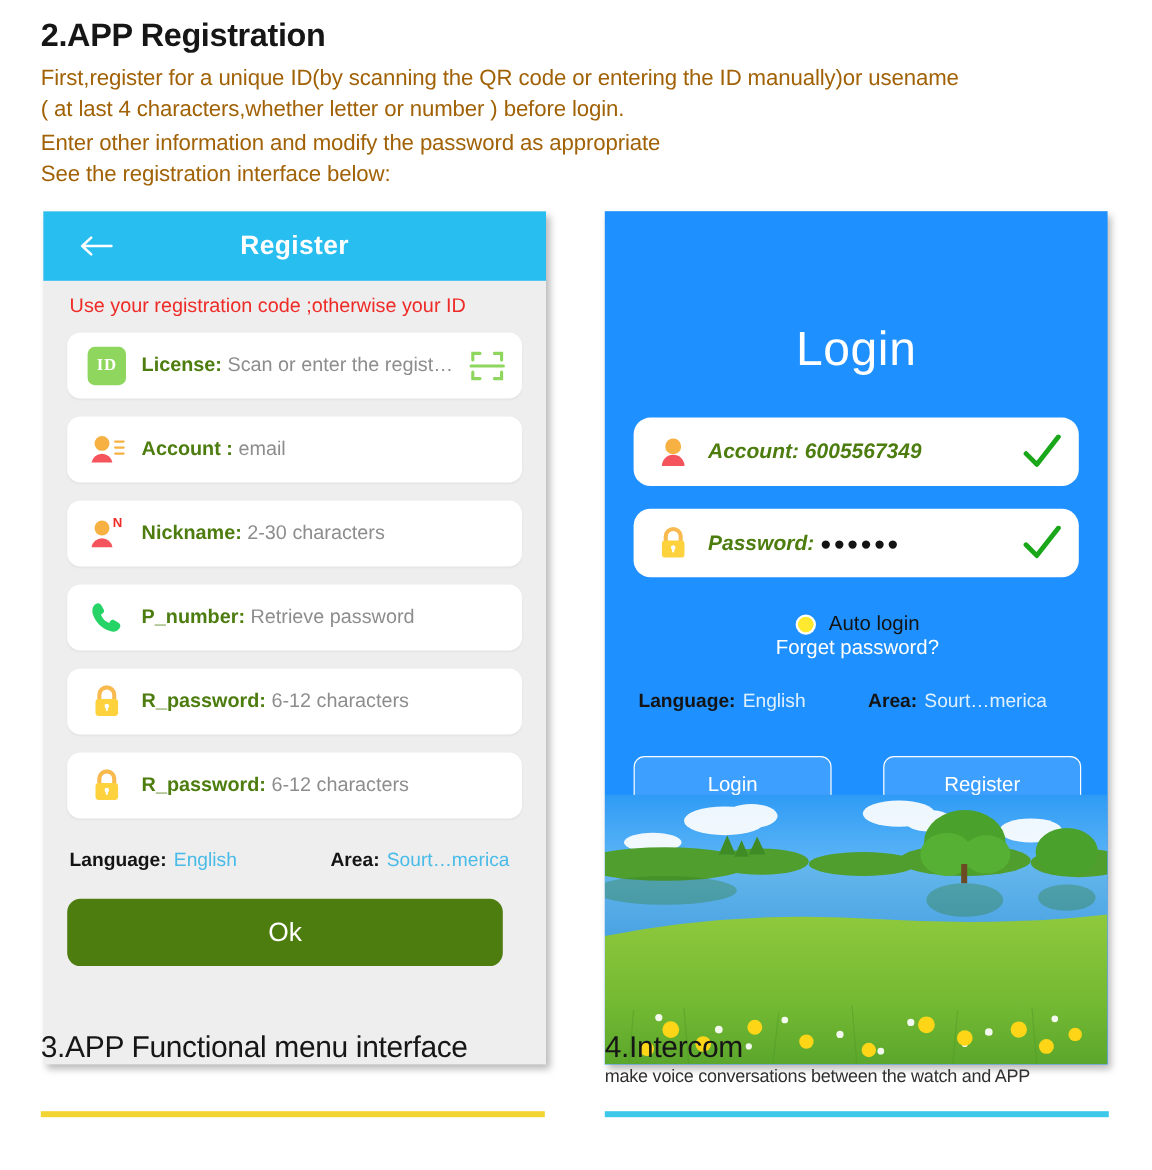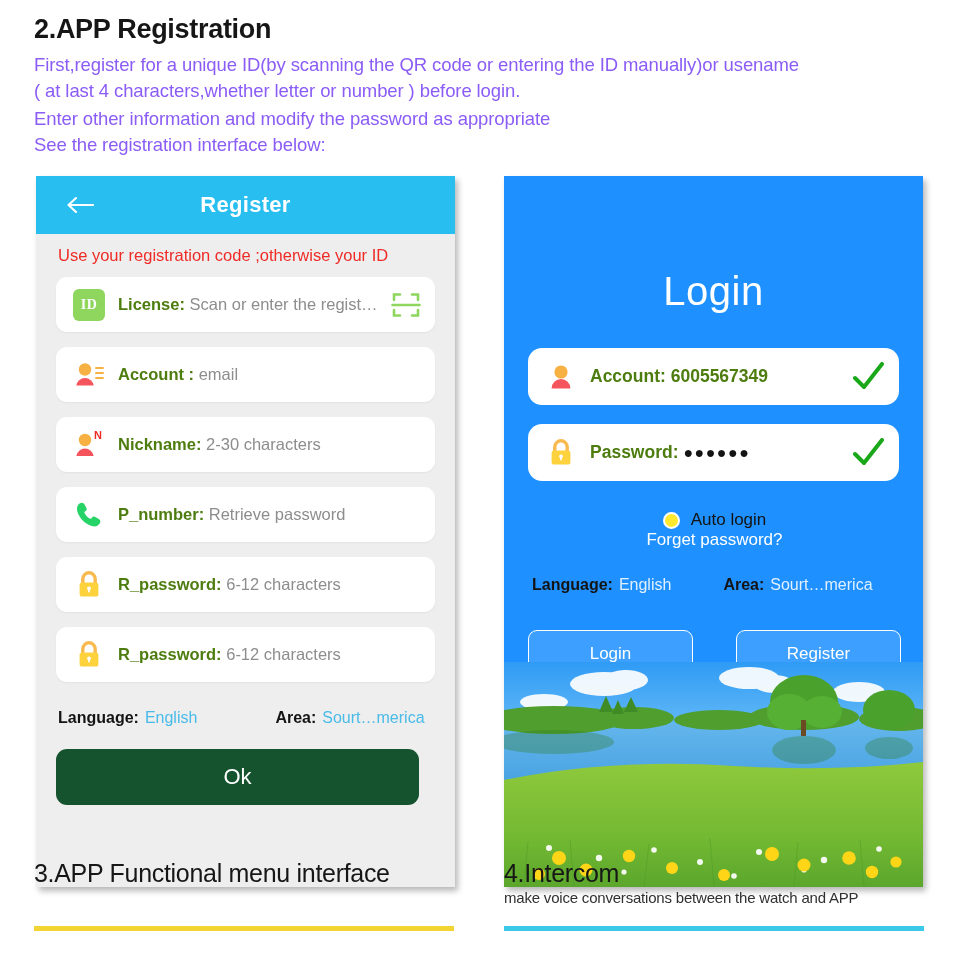--- a/index.html
+++ b/index.html
@@ -24,7 +24,7 @@
   .intro-line {
     font-size: 18.5px;
     line-height: 26px;
-    color: #8b5cf6;
+    color: #a16207;
     letter-spacing: -0.1px;
   }
   .intro-para { margin-bottom: 2px; }

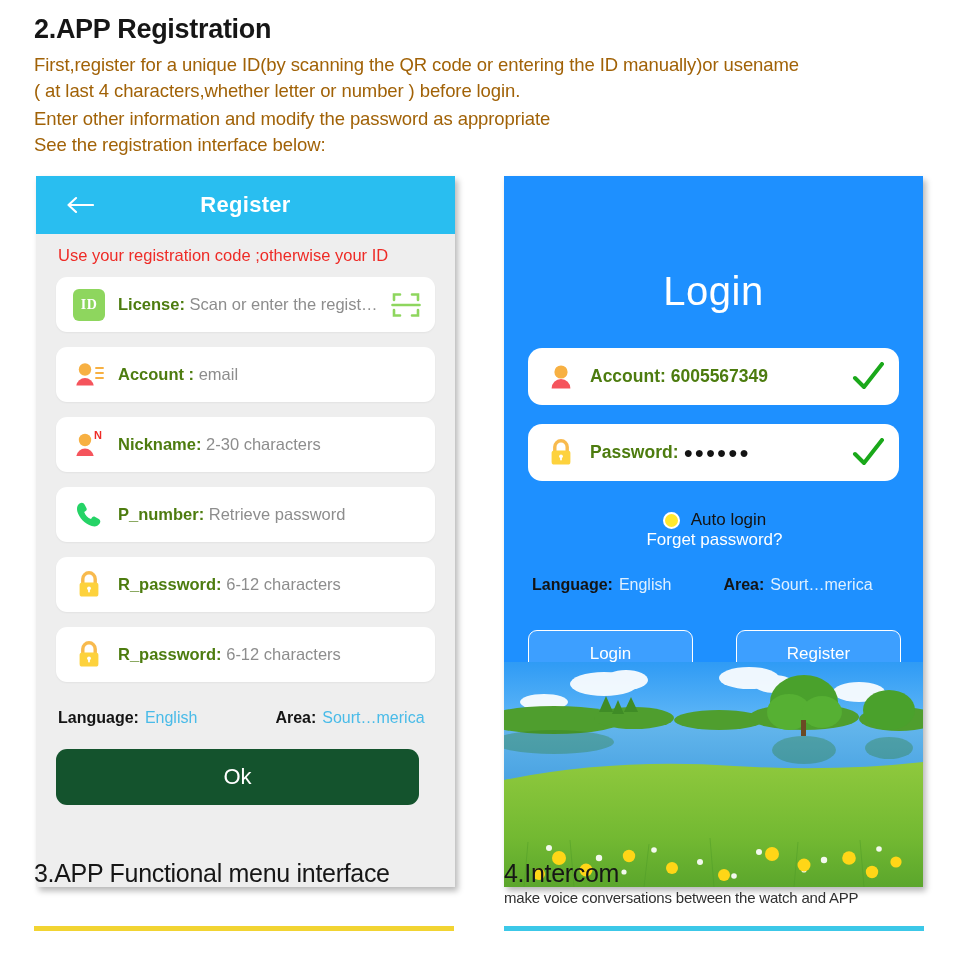--- a/index.html
+++ b/index.html
@@ -173,6 +173,7 @@
     align-items: center;
     padding: 0 16px;
     position: relative;
+    font-style: italic;
   }
   .login-field .field-text { font-size: 17.5px; }
   .check-mark {

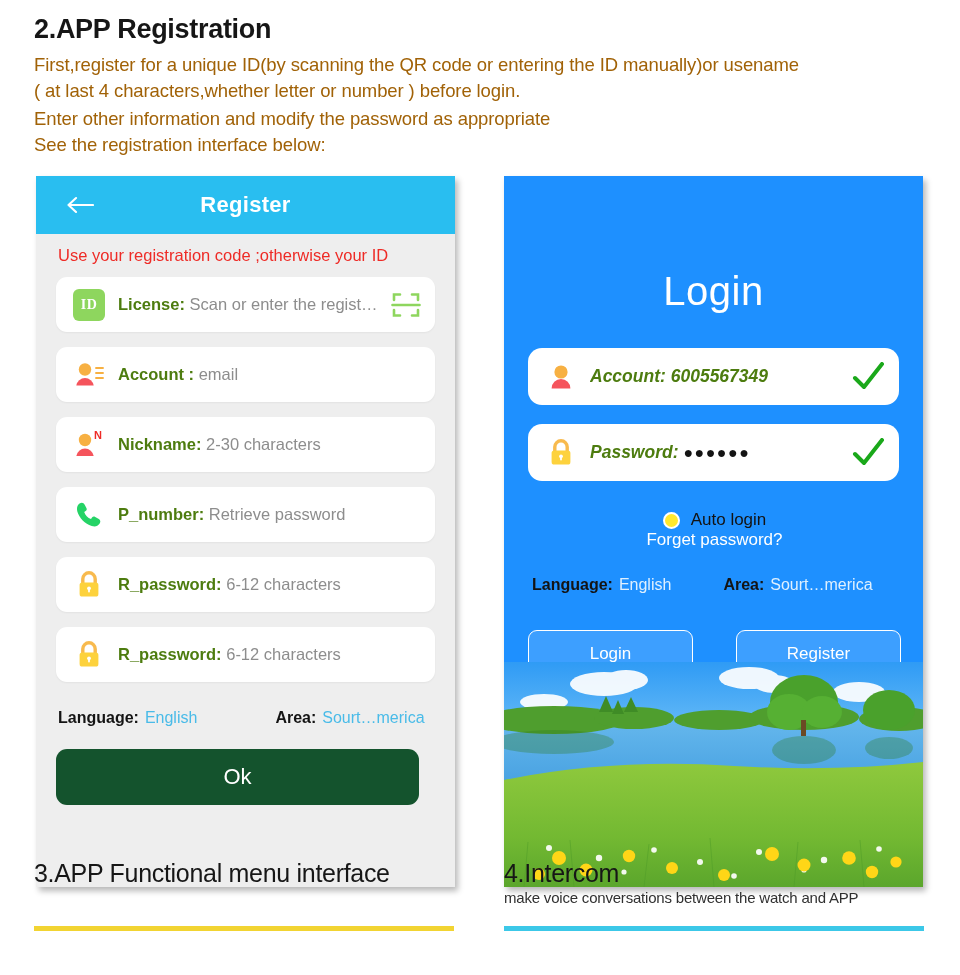--- a/index.html
+++ b/index.html
@@ -137,7 +137,7 @@
   .ok-btn {
     margin: 22px 36px 0 20px;
     height: 56px;
-    background: #14532d;
+    background: #4d7c0f;
     border-radius: 11px;
     color: #ffffff;
     font-size: 22px;

